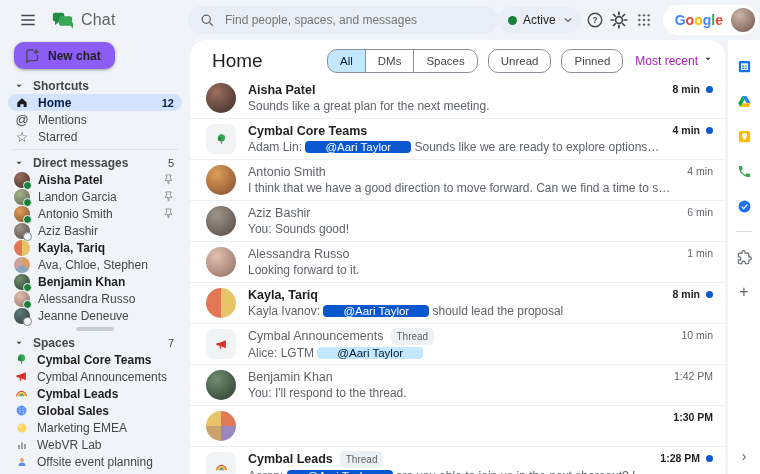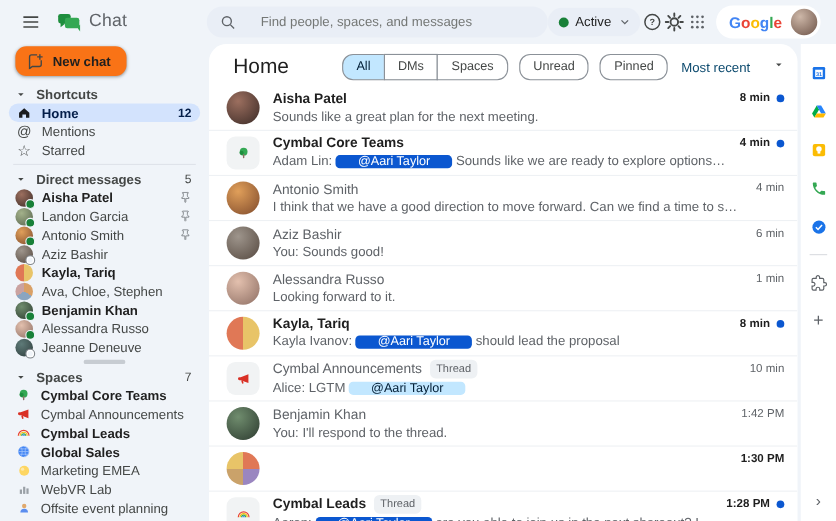--- a/index.html
+++ b/index.html
@@ -9,7 +9,7 @@
   .glyph{display:inline-block;line-height:1;}
 
   
-  .topbar{height:40px;flex:0 0 40px;display:flex;align-items:center;padding:0 12px 0 16px;}
+  .topbar{height:40px;flex:0 0 40px;display:flex;align-items:center;padding:0 0 0 16px;}
   .tb-left{display:flex;align-items:center;gap:12px;flex:0 0 172px;}
   .menu-btn{width:24px;height:24px;display:flex;align-items:center;justify-content:center;cursor:pointer;}
   .logo-wrap{display:flex;align-items:center;gap:8px;}

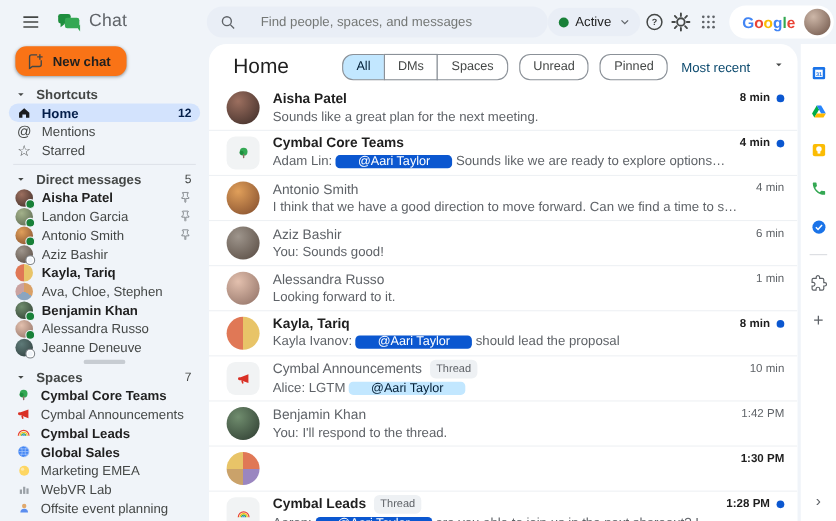--- a/index.html
+++ b/index.html
@@ -14,7 +14,7 @@
   .menu-btn{width:24px;height:24px;display:flex;align-items:center;justify-content:center;cursor:pointer;}
   .logo-wrap{display:flex;align-items:center;gap:8px;}
   .app-name{font-size:16px;color:#5f6368;letter-spacing:.2px;}
-  .searchbar{flex:0 0 286px;height:28px;background:#e9eef6;border-radius:14px;display:flex;align-items:center;gap:20px;padding:0 12px;}
+  .searchbar{flex:0 0 286px;height:28px;background:#e9eef6;border-radius:14px;display:flex;align-items:center;gap:8px;padding:0 12px;}
   .searchbar input{flex:1;border:none;outline:none;background:transparent;font-size:12px;color:#1f1f1f;font-family:inherit;}
   .searchbar input::placeholder{color:#747775;}
   .tb-spacer{flex:1;}

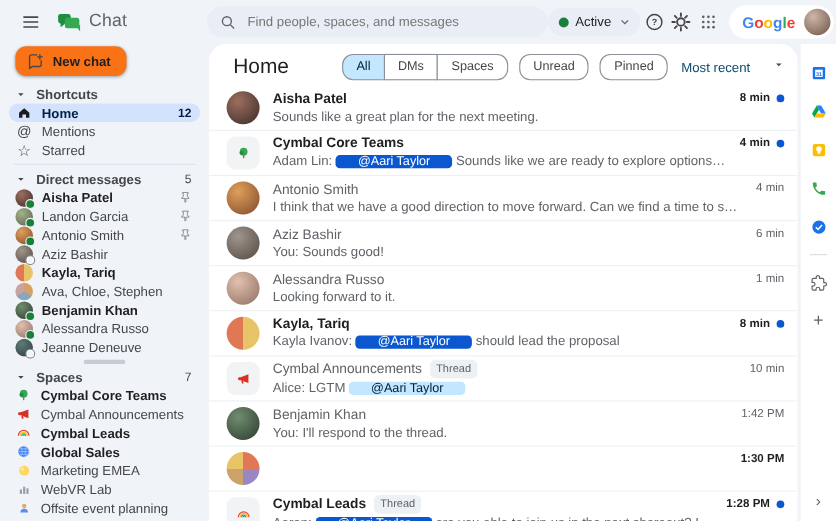--- a/index.html
+++ b/index.html
@@ -30,7 +30,7 @@
 
   
   .leftnav{flex:0 0 190px;display:flex;flex-direction:column;font-size:12px;color:#444746;overflow:hidden;}
-  .newchat{align-self:flex-start;margin:2px 0 8px 14px;background:#f97316;border:none;border-radius:10px;padding:6px 14px 6px 11px;display:flex;align-items:center;gap:8px;font-size:12px;font-weight:bold;color:#1f1f1f;font-family:inherit;cursor:pointer;box-shadow:0 1px 2px rgba(60,64,67,.3),0 1px 3px 1px rgba(60,64,67,.15);}
+  .newchat{align-self:flex-start;margin:2px 0 8px 14px;background:#8b5cf6;border:none;border-radius:10px;padding:6px 14px 6px 11px;display:flex;align-items:center;gap:8px;font-size:12px;font-weight:bold;color:#1f1f1f;font-family:inherit;cursor:pointer;box-shadow:0 1px 2px rgba(60,64,67,.3),0 1px 3px 1px rgba(60,64,67,.15);}
   .sec-header{display:flex;align-items:center;gap:9px;height:17px;padding:0 16px 0 14px;font-weight:bold;color:#444746;cursor:pointer;}
   .sec-header .count{margin-left:auto;font-size:11px;font-weight:normal;color:#444746;}
   .nav-item{display:flex;align-items:center;gap:8px;height:17px;margin:0 8px;padding:0 8px 0 6px;border-radius:9px;cursor:pointer;}

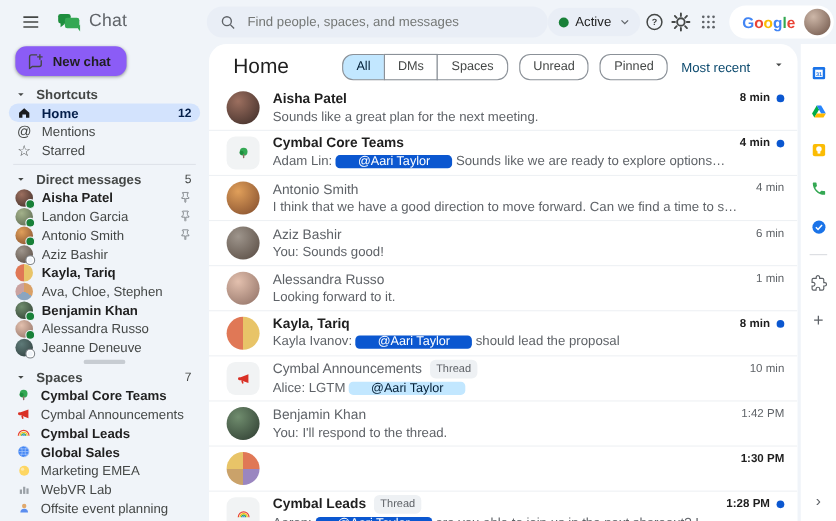--- a/index.html
+++ b/index.html
@@ -60,7 +60,7 @@
   .seg button:last-child{border-radius:0 10px 10px 0;}
   .seg button.sel{background:#c2e7ff;border-color:#8b9198;color:#001d35;}
   .chip{height:24px;padding:0 12px;border:1px solid #8b9198;background:#fff;color:#444746;font-size:11.5px;font-family:inherit;border-radius:10px;margin-left:10px;cursor:pointer;}
-  .sortbtn{display:flex;align-items:flex-start;gap:21px;margin-left:12px;font-size:12px;color:#0c4a6e;cursor:pointer;white-space:nowrap;}
+  .sortbtn{display:flex;align-items:flex-start;gap:5px;margin-left:12px;font-size:12px;color:#a21caf;cursor:pointer;white-space:nowrap;}
 
   .conv-list{flex:1;overflow:hidden;}
   .conv{display:flex;align-items:center;gap:12px;height:40px;padding:0 12px 0 16px;cursor:pointer;}

